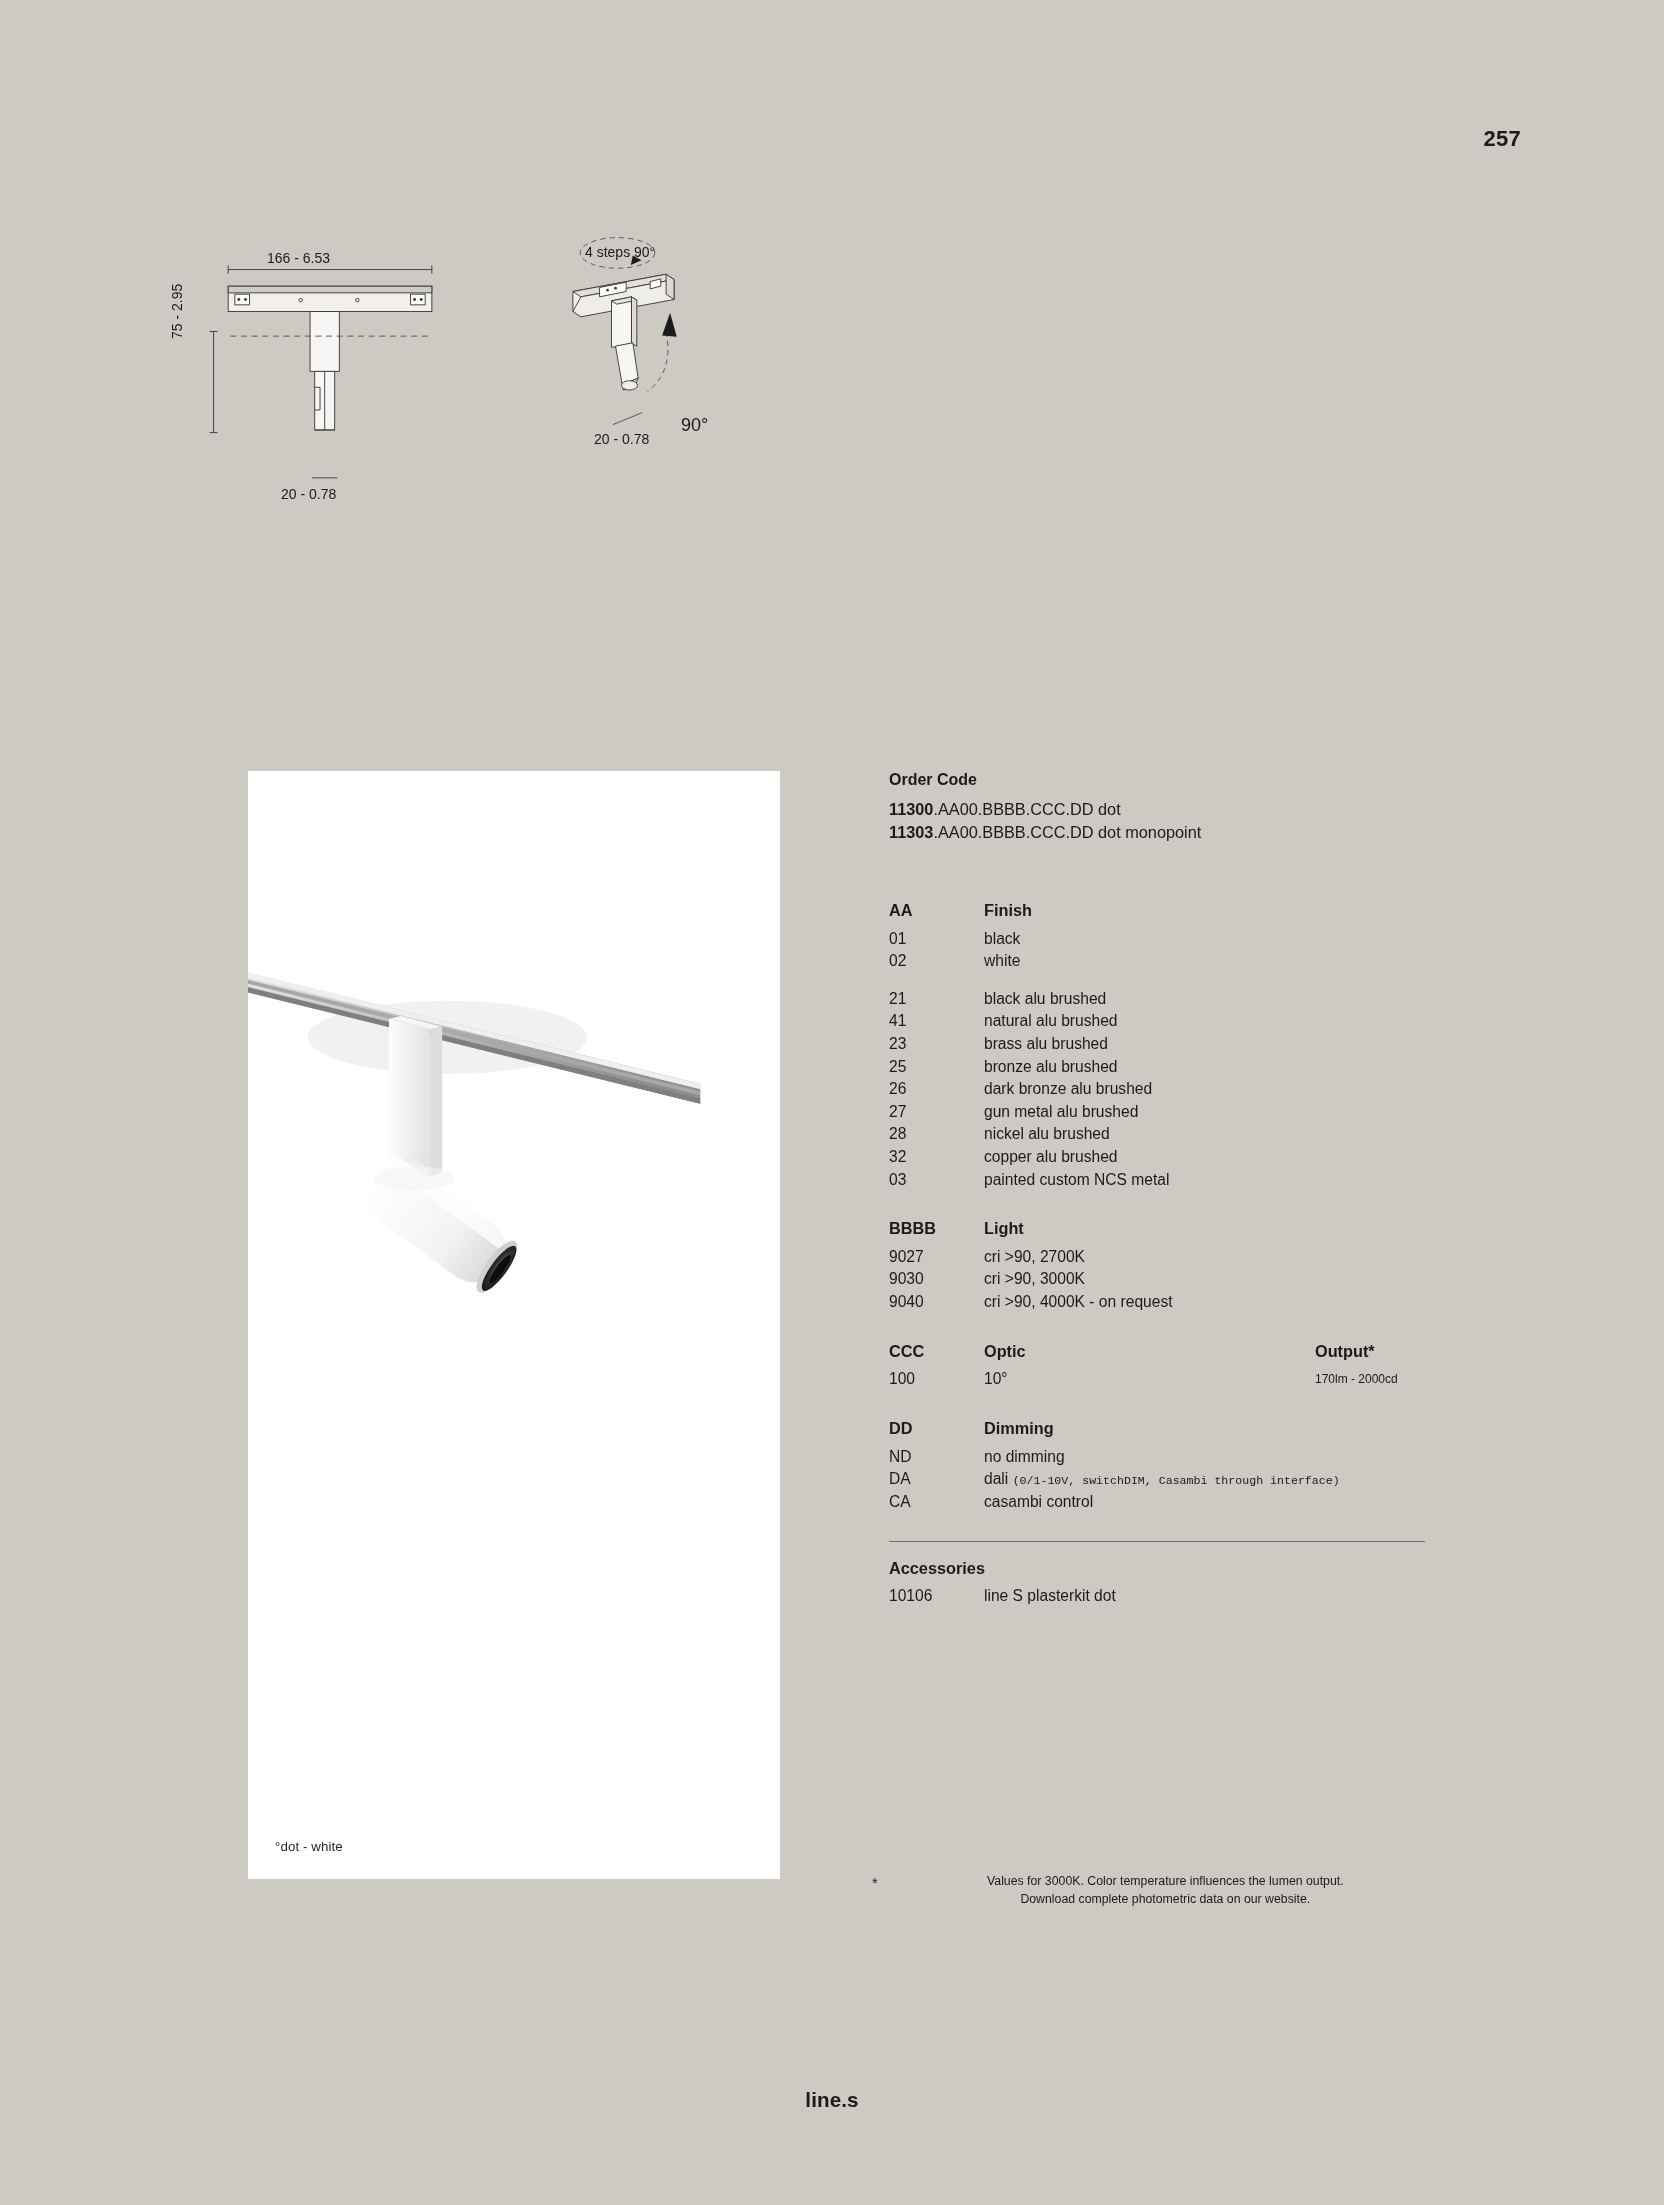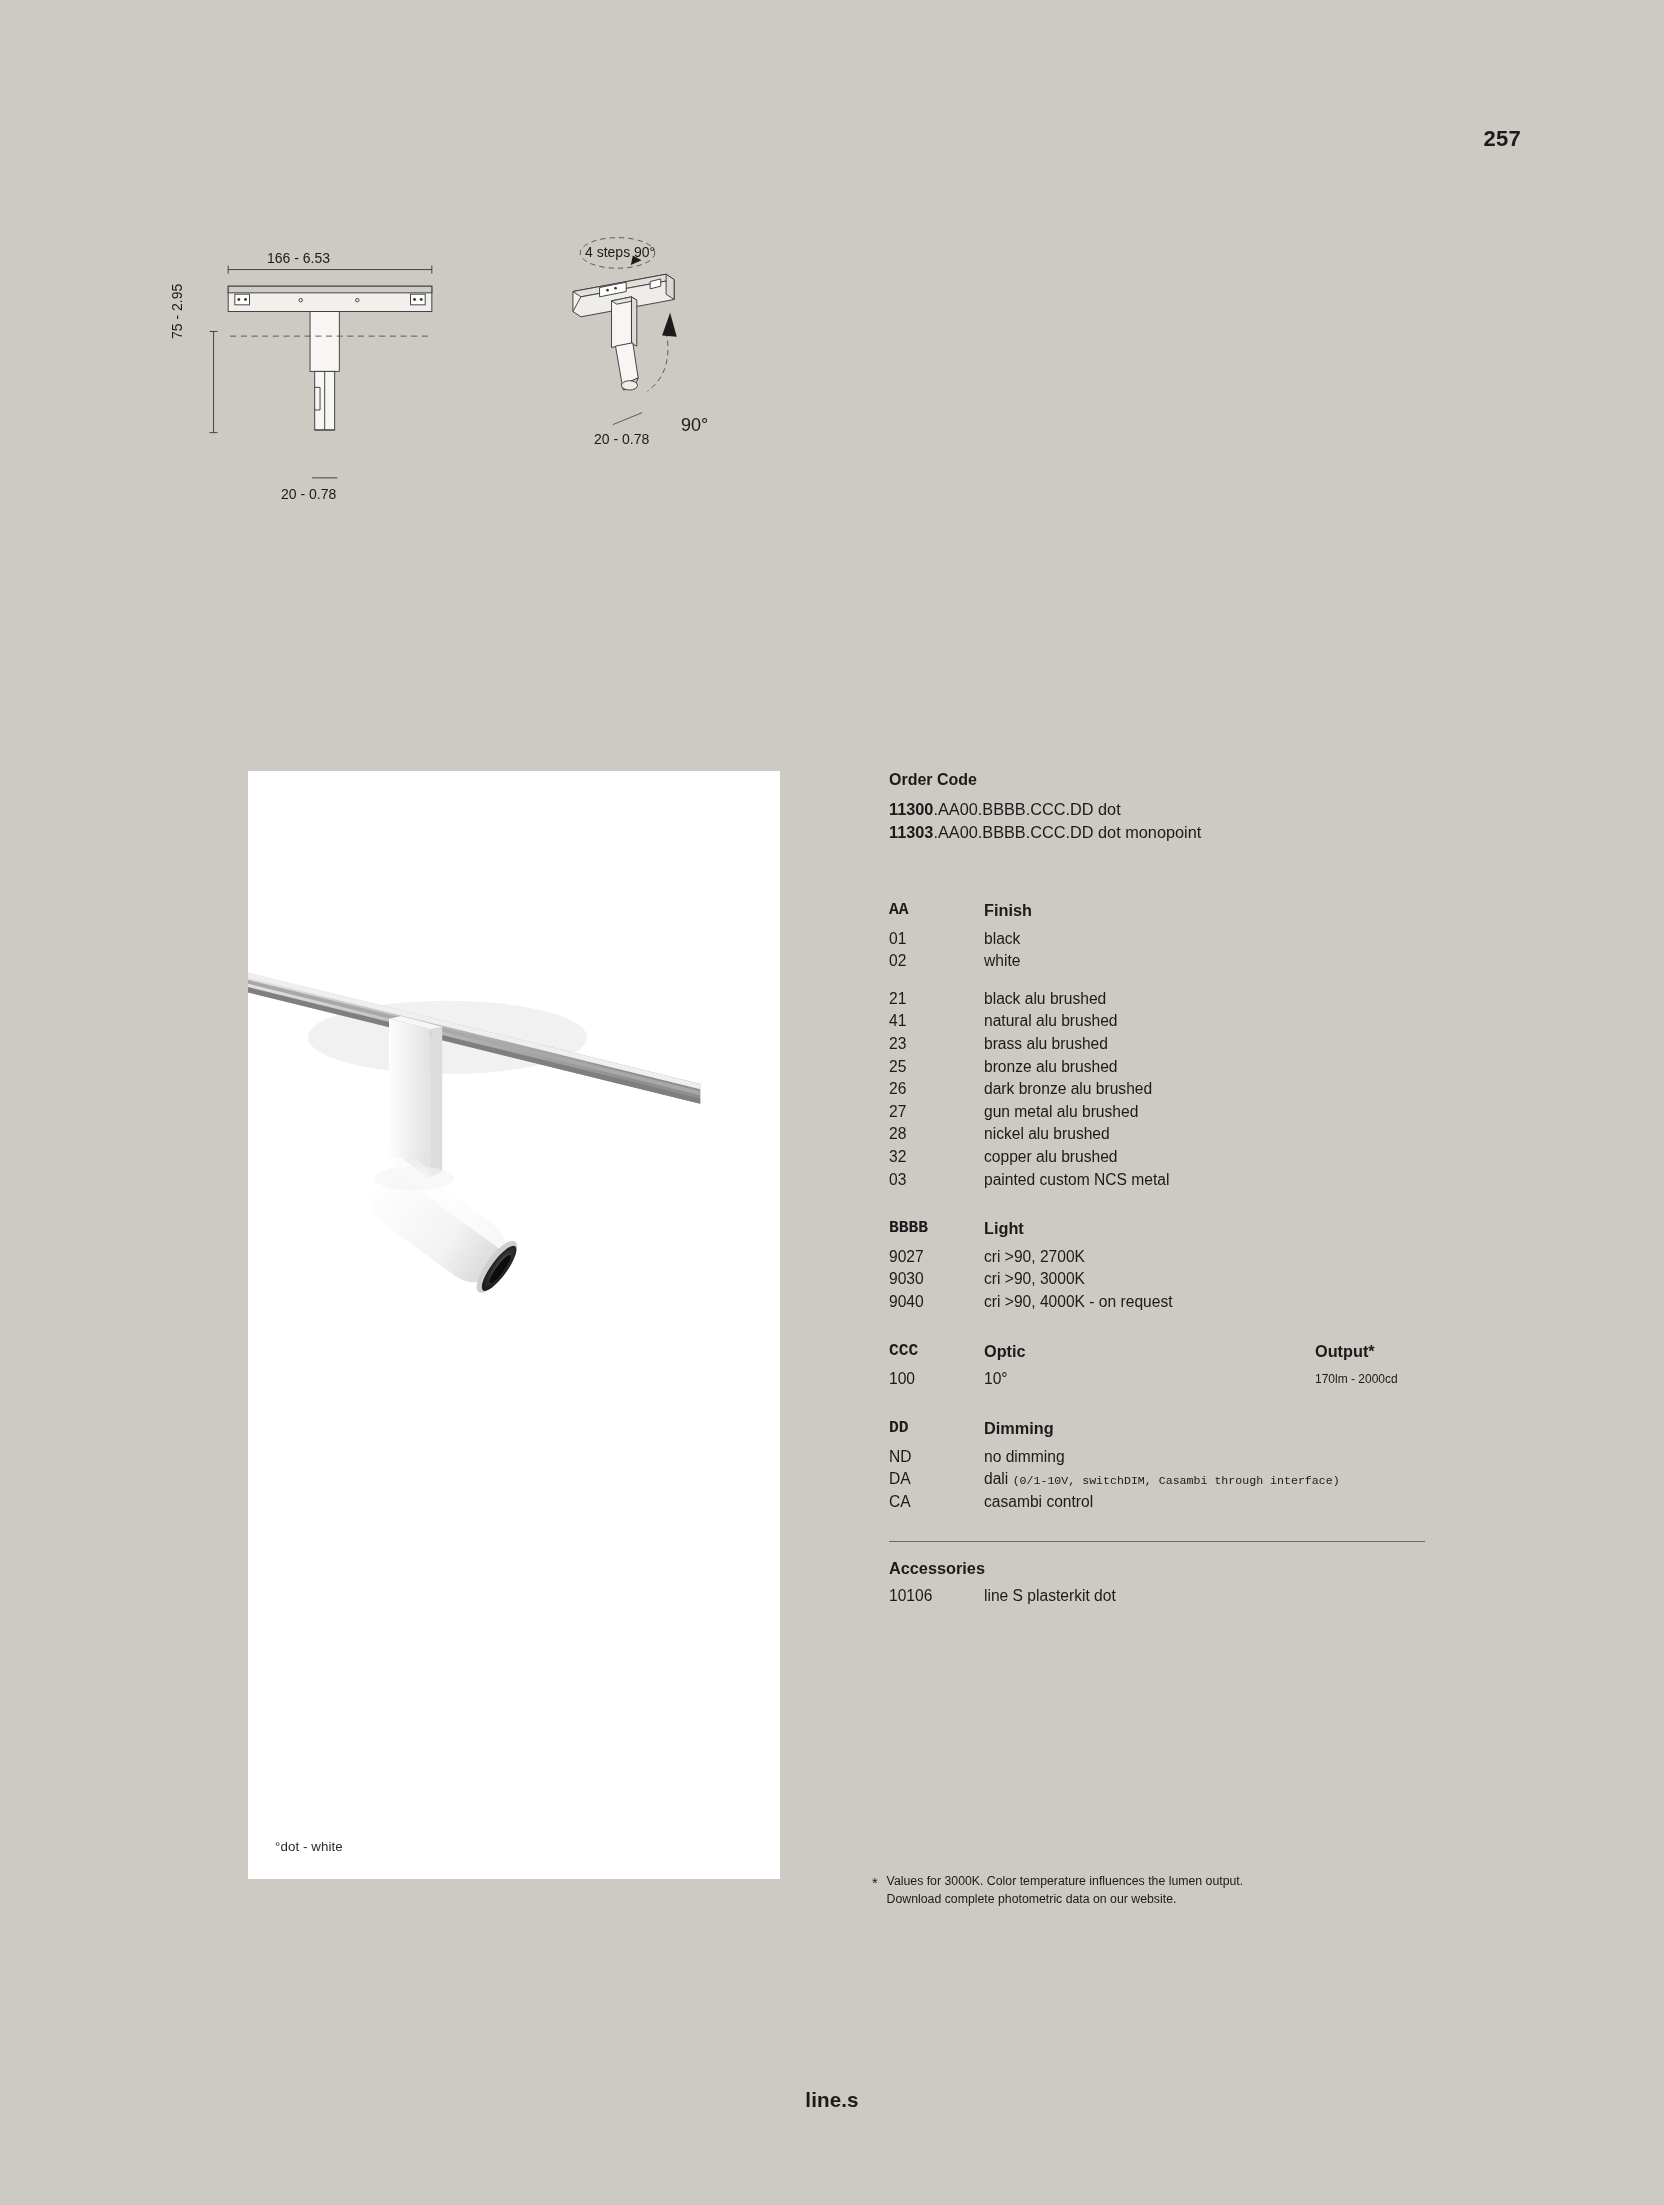--- a/index.html
+++ b/index.html
@@ -99,7 +99,7 @@
     font-size: 16.3px;
     margin-bottom: 9.3px;
   }
-  .block-head .c1 { width: 95px; font-family: Liberation Mono, monospace; }
+  .block-head .c1 { width: 95px; }
   .block-head .c2 { flex: 1; }
   .block-head .c3 { width: 126px; text-align: left; }
   .row {

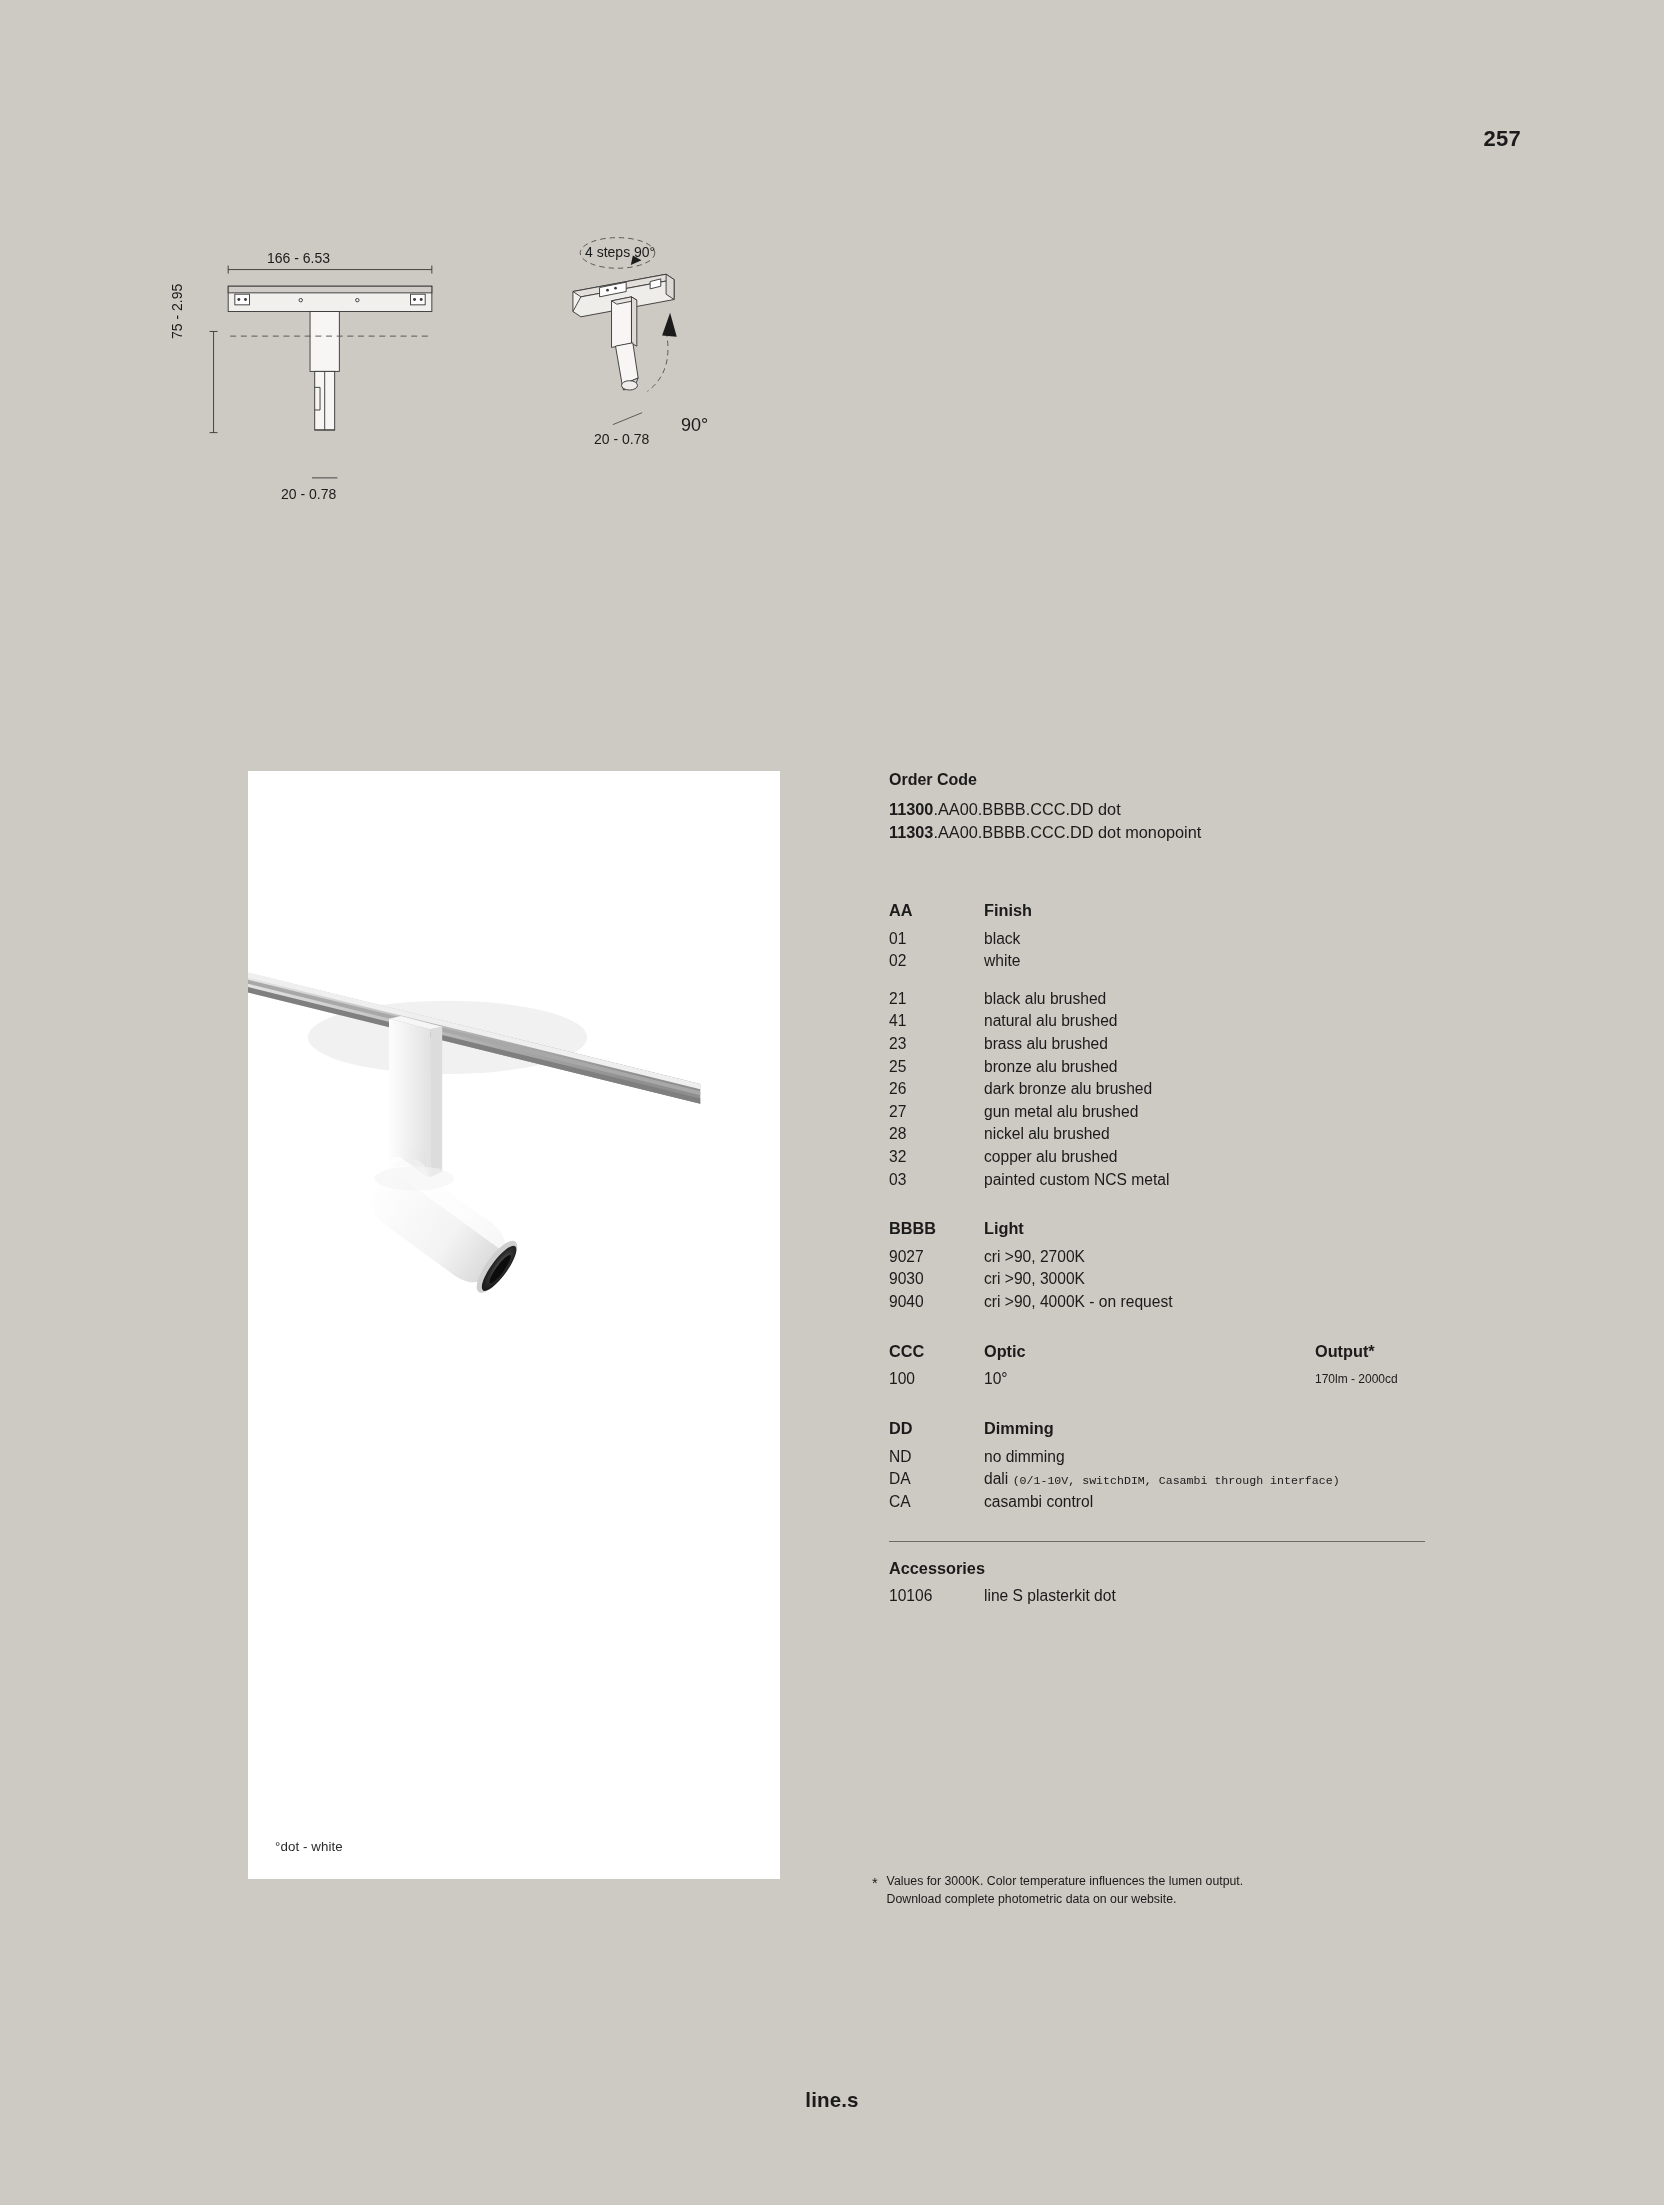--- a/index.html
+++ b/index.html
@@ -140,7 +140,7 @@
     top: 0;
     font-size: 14.6px;
   }
-  .footnote .ftxt { margin-left: 14.6px; }
+  .footnote .ftxt { margin-left: 14.6px; text-align: center; }
 </style>
 </head>
 <body>

